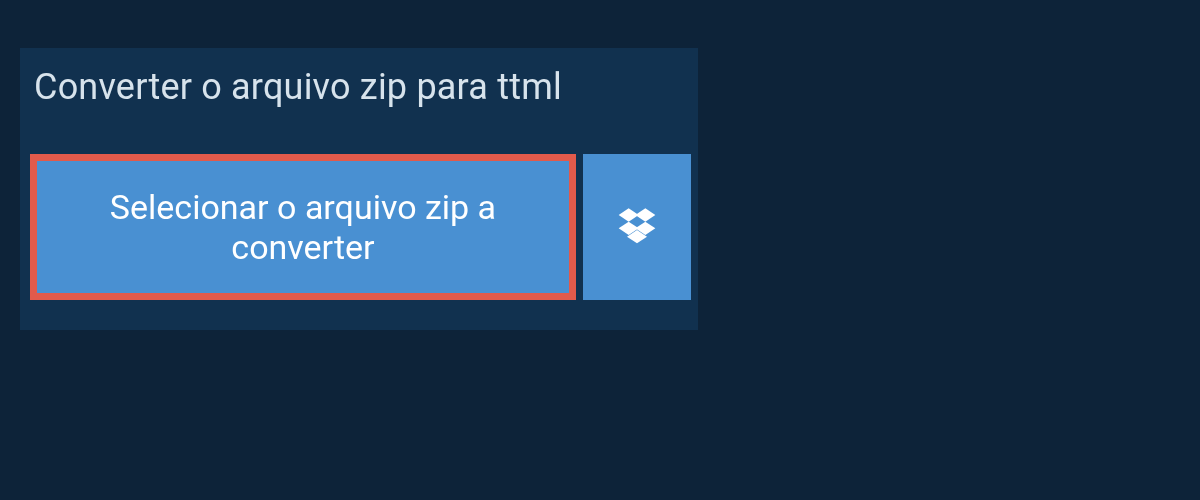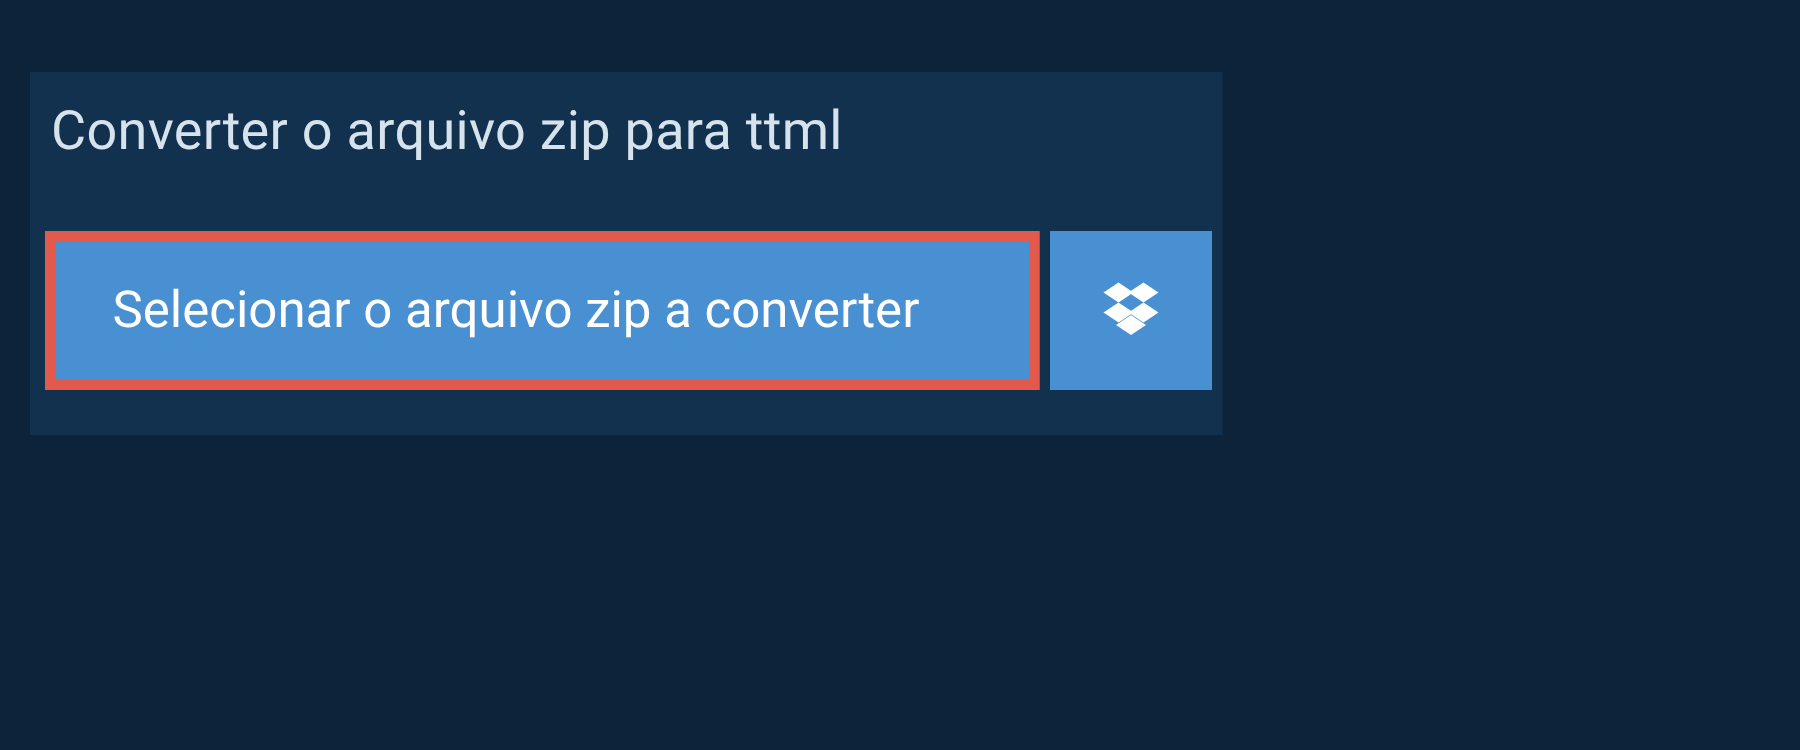--- a/index.html
+++ b/index.html
@@ -19,7 +19,7 @@
       position: absolute;
       left: 20px;
       top: 48px;
-      width: 795px;
+      width: 678px;
       background: #11314f;
     }
     .tab-header {

